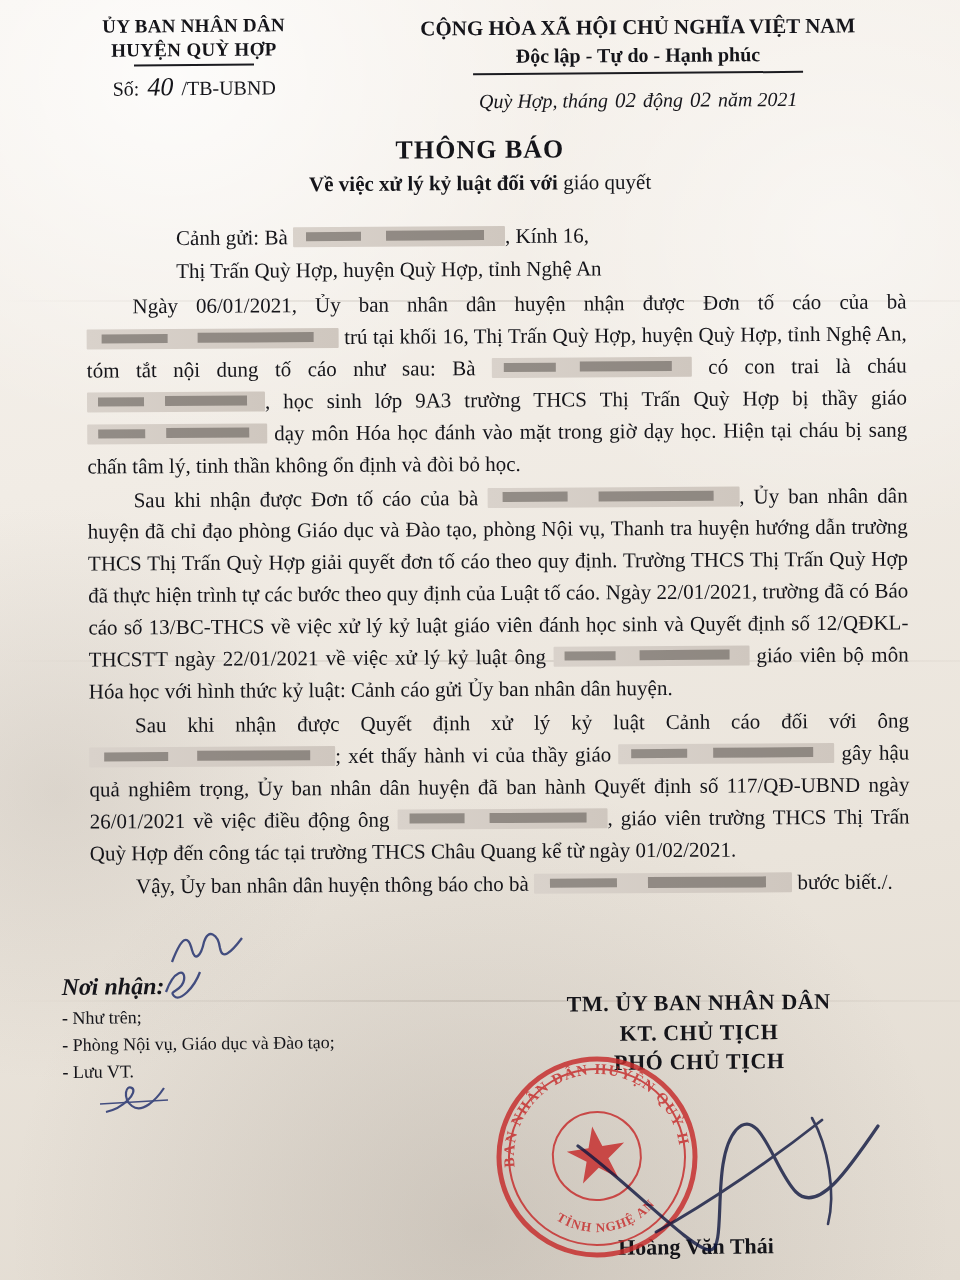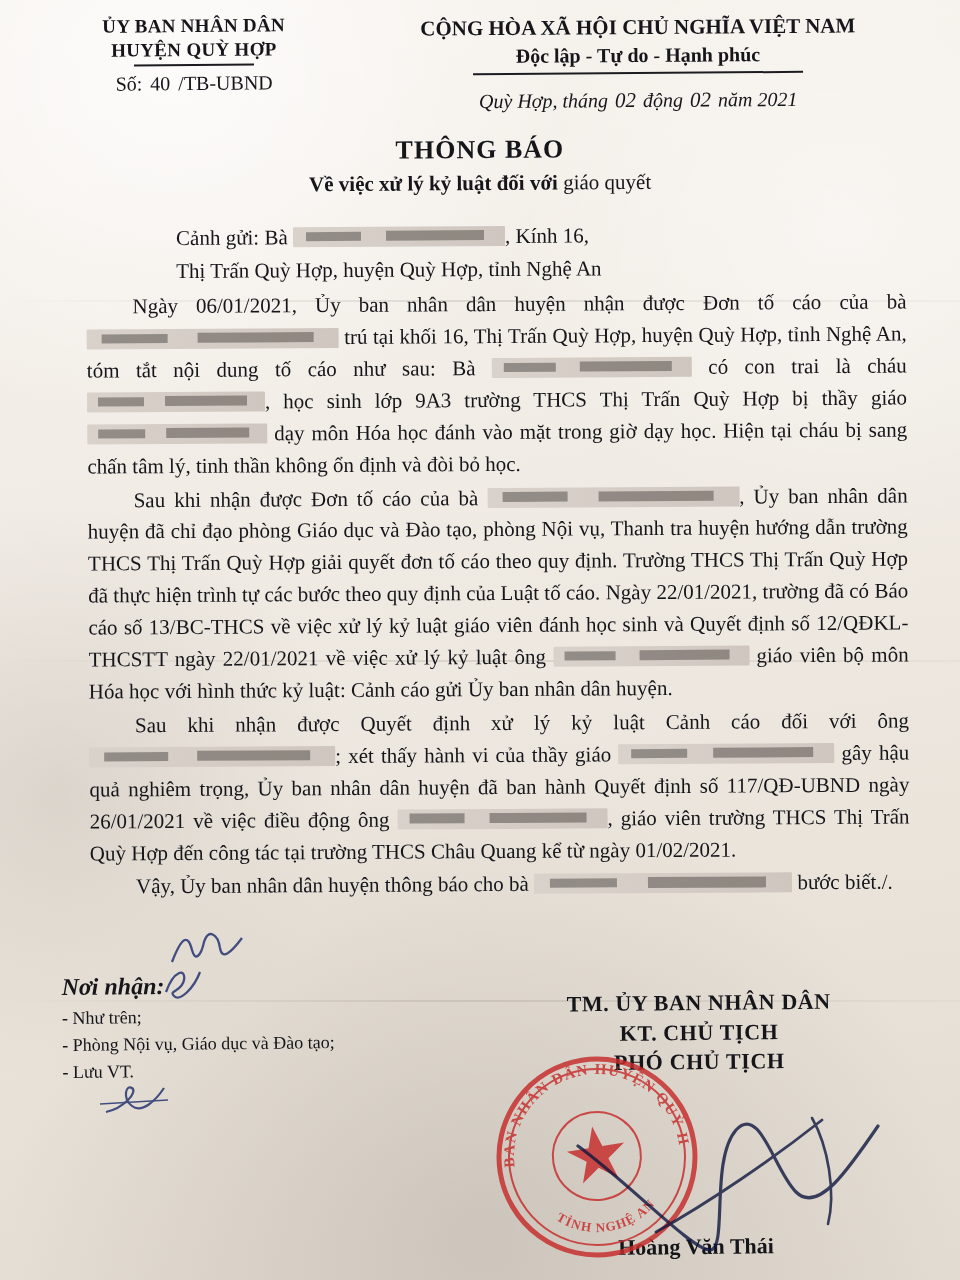--- a/index.html
+++ b/index.html
@@ -96,7 +96,8 @@
   }
   .num-hand {
     font-family: "Liberation Serif", serif;
-    font-size: 20px;
+    font-style: italic;
+    font-size: 26px;
     padding: 0 3px;
     margin-top: 40px;
   }

